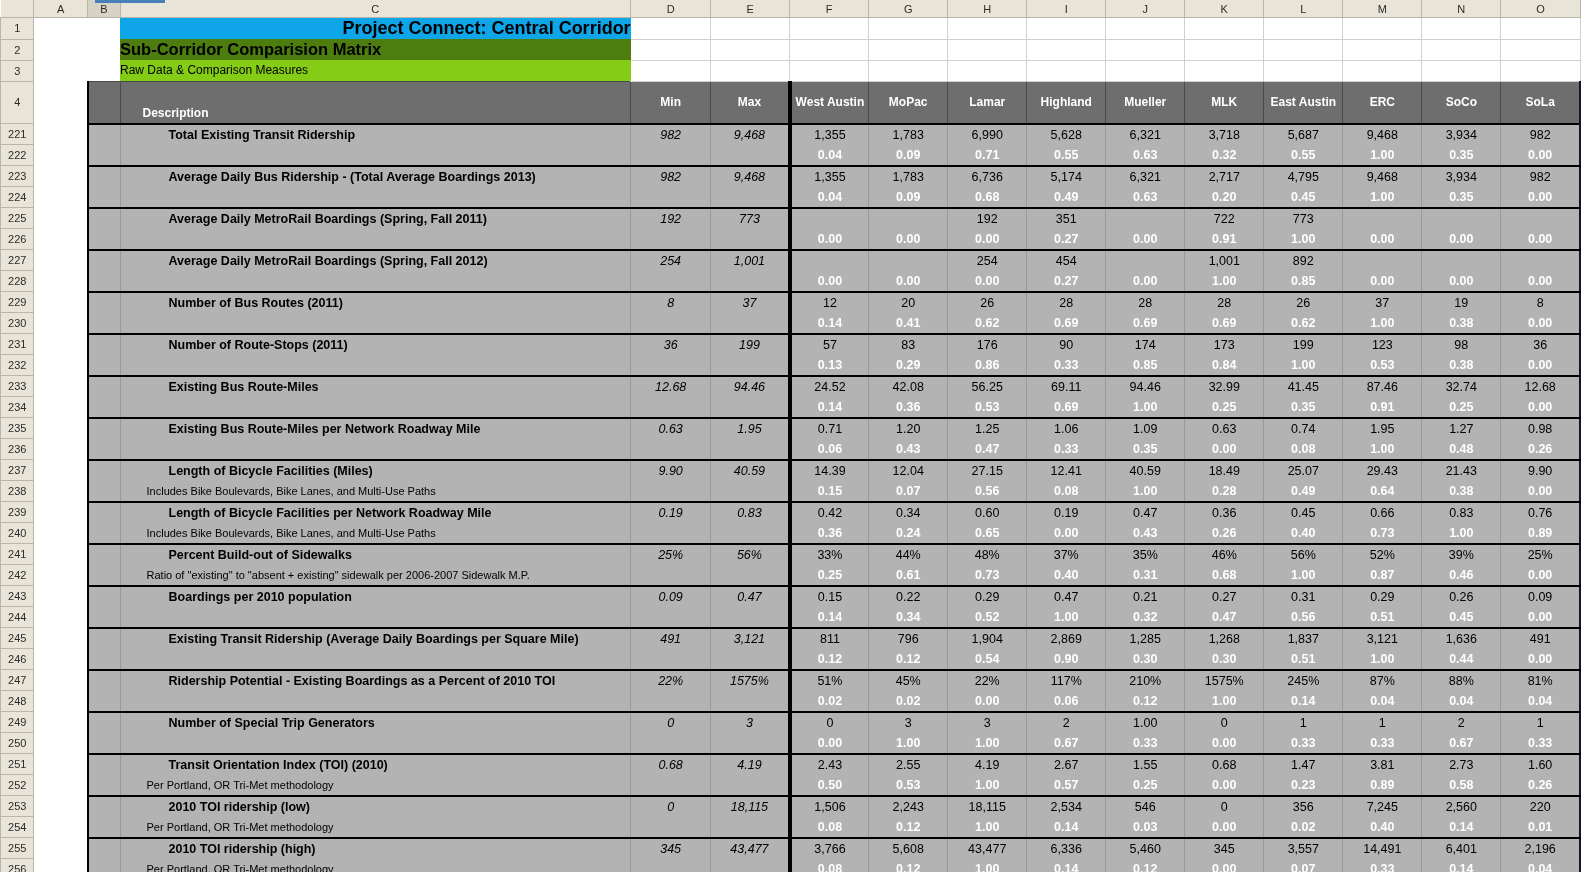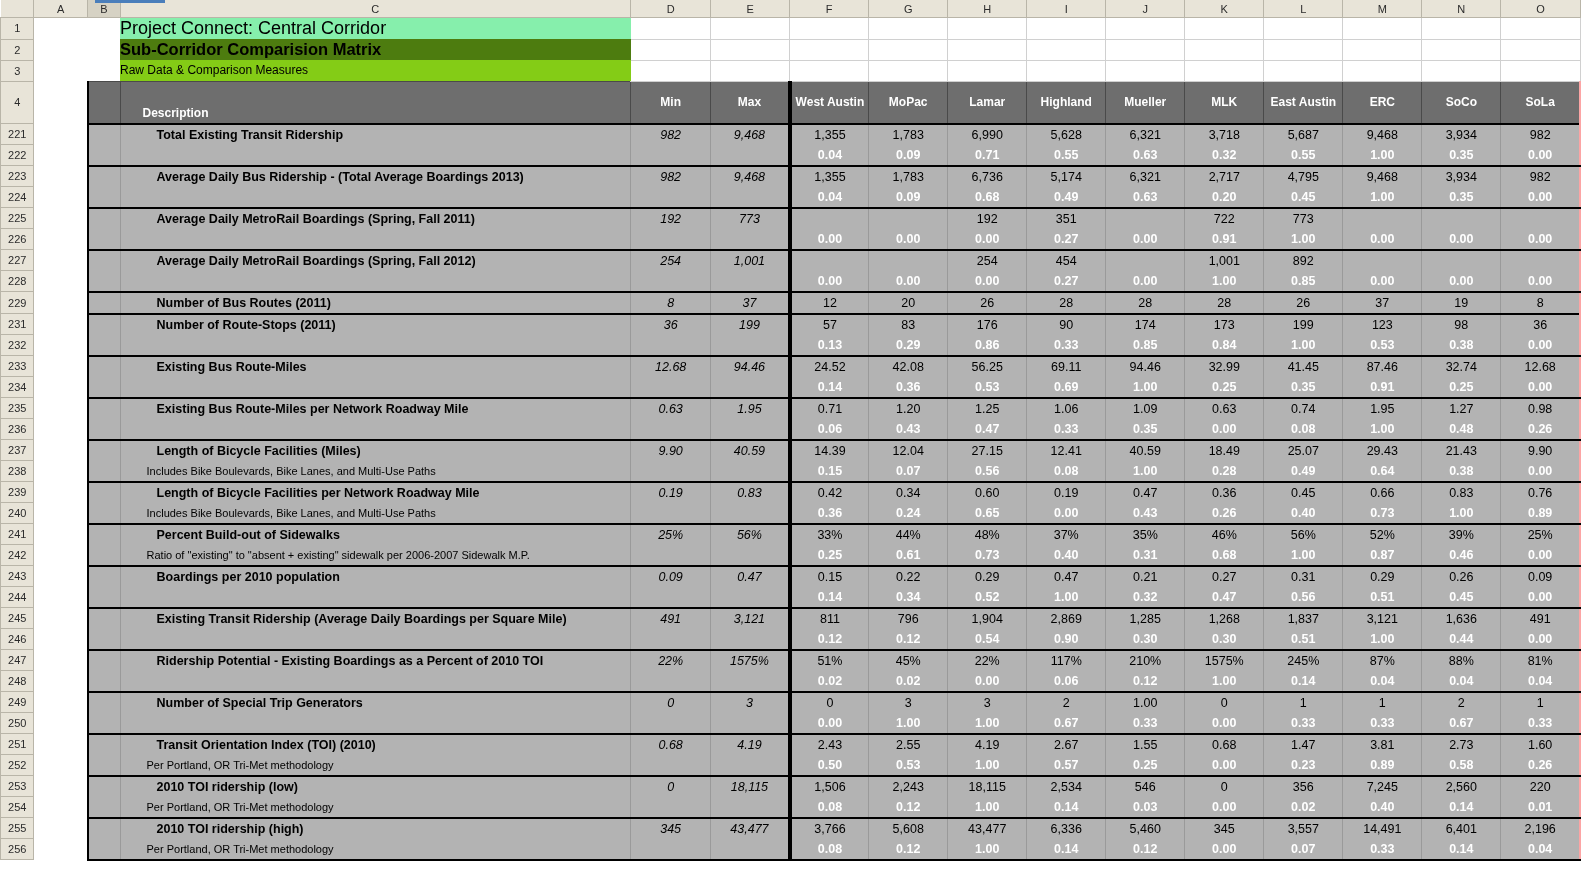--- a/index.html
+++ b/index.html
@@ -72,10 +72,10 @@
   
   .title1 {
     font-size: 18px;
-    font-weight: normal;
-    text-align: left;
+    font-weight: bold;
+    text-align: right;
     padding-left: 8px;
-    background: #86efac;
+    background: #0ea5e9;
     border: none;
   }
   .title2 {

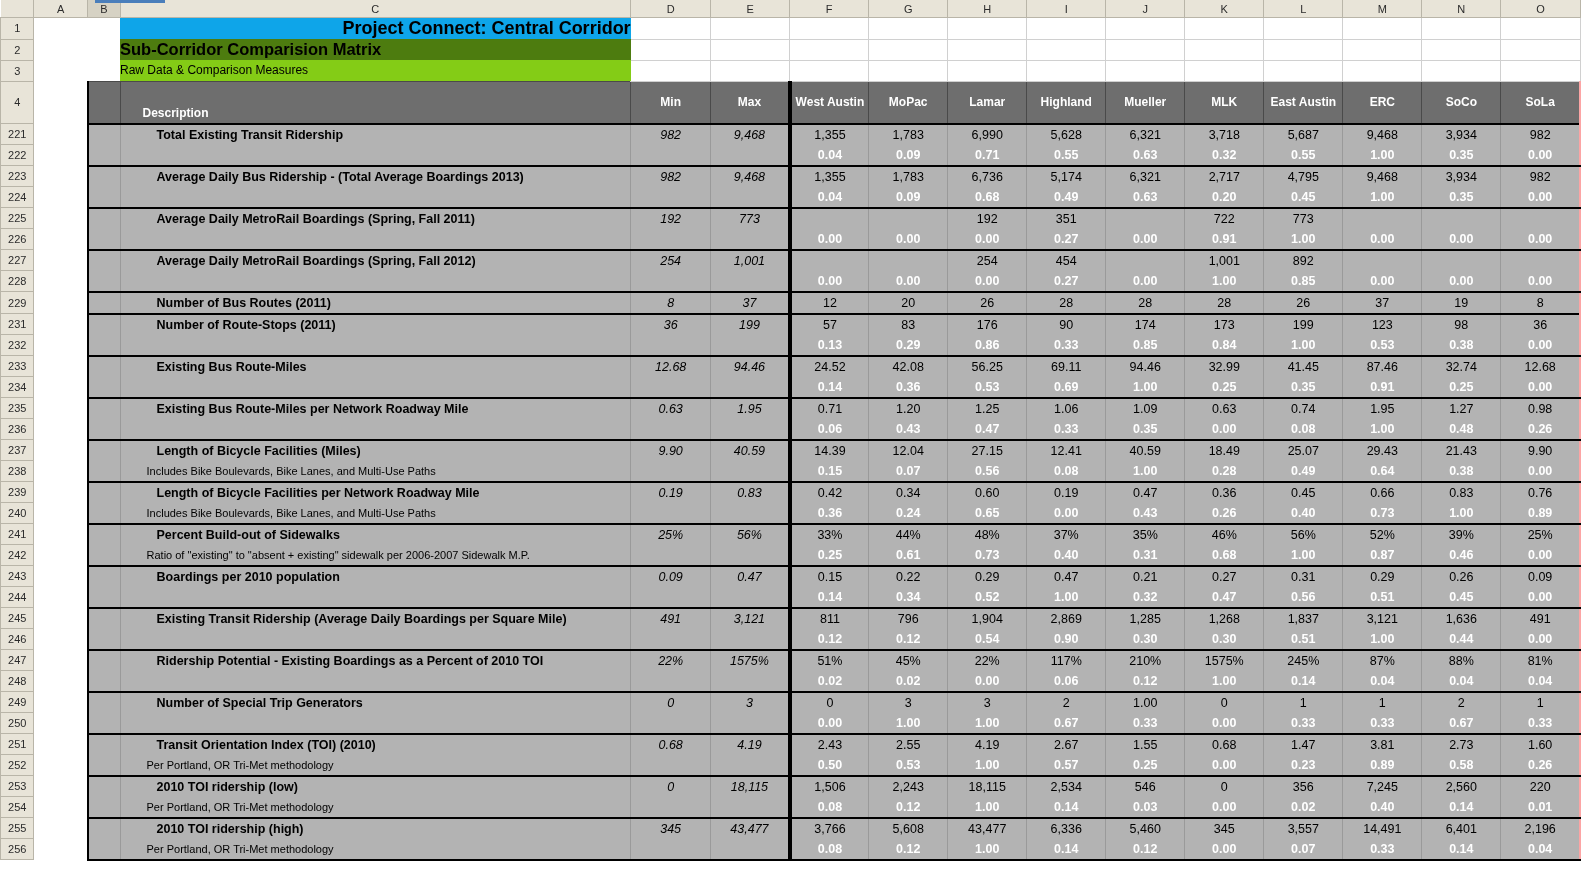--- a/index.html
+++ b/index.html
@@ -140,7 +140,7 @@
   .m.topline { border-top: 2px solid #000; }
   .m.botline { border-bottom: 2px solid #000; }
   .leftedge { border-left: 2px solid #000; }
-  .rightedge { border-right: 2px solid #fca5a5; }
+  .rightedge { border-right: 2px solid #0f172a; }
   .thickdiv { border-right: 4px solid #000000; }
   
   .tabsliver {

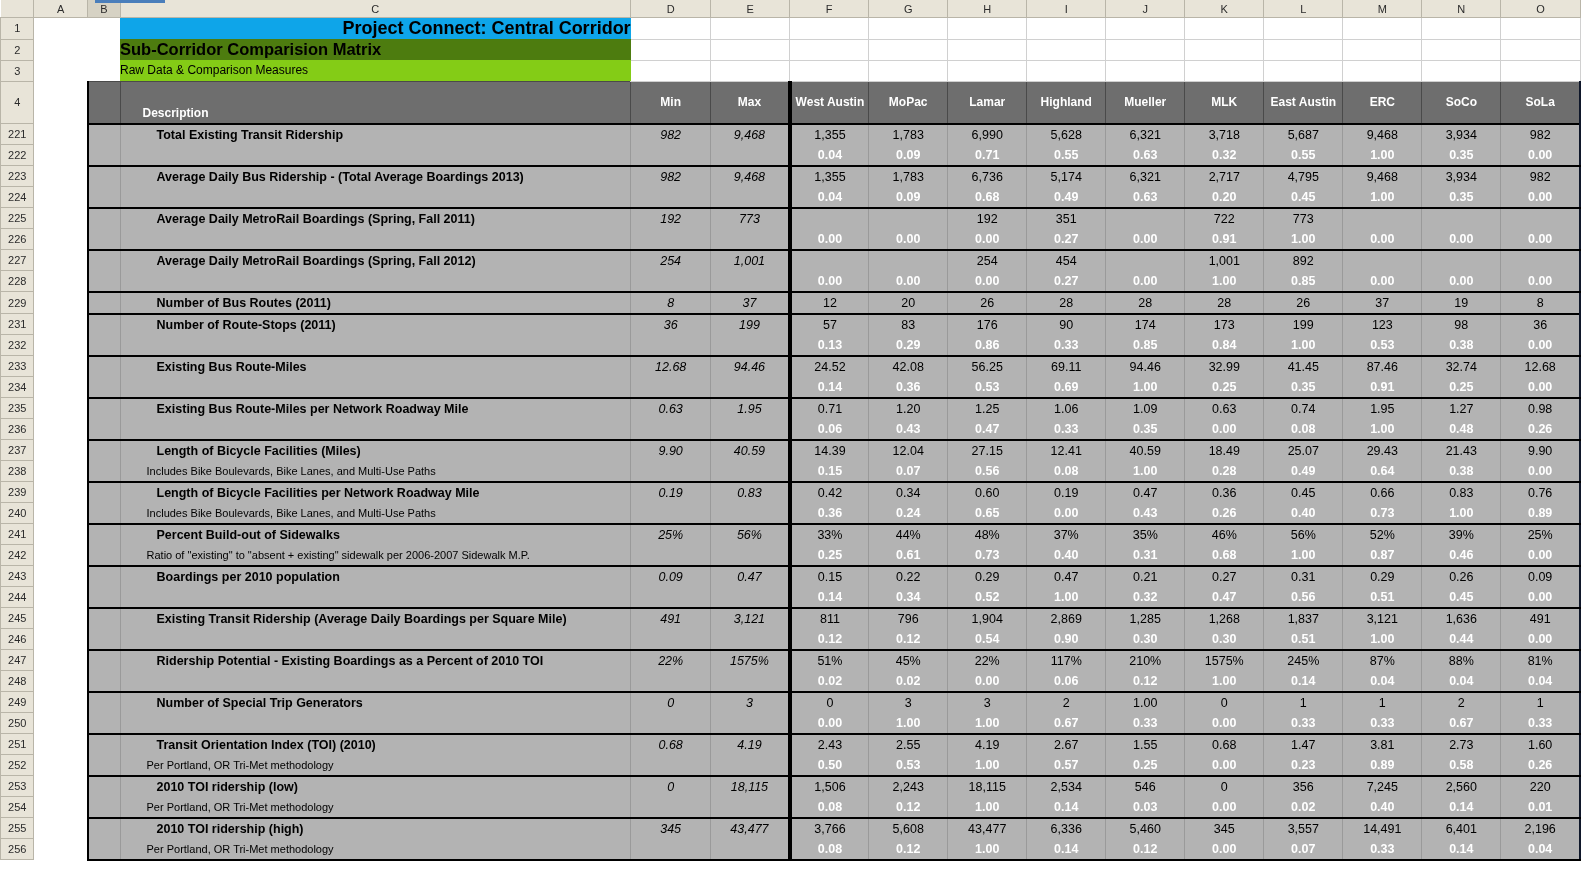--- a/index.html
+++ b/index.html
@@ -121,7 +121,7 @@
   }
   .m.lbl {
     text-align: left;
-    padding-left: 36px;
+    padding-left: 48px;
     font-weight: bold;
   }
   .m.sub {

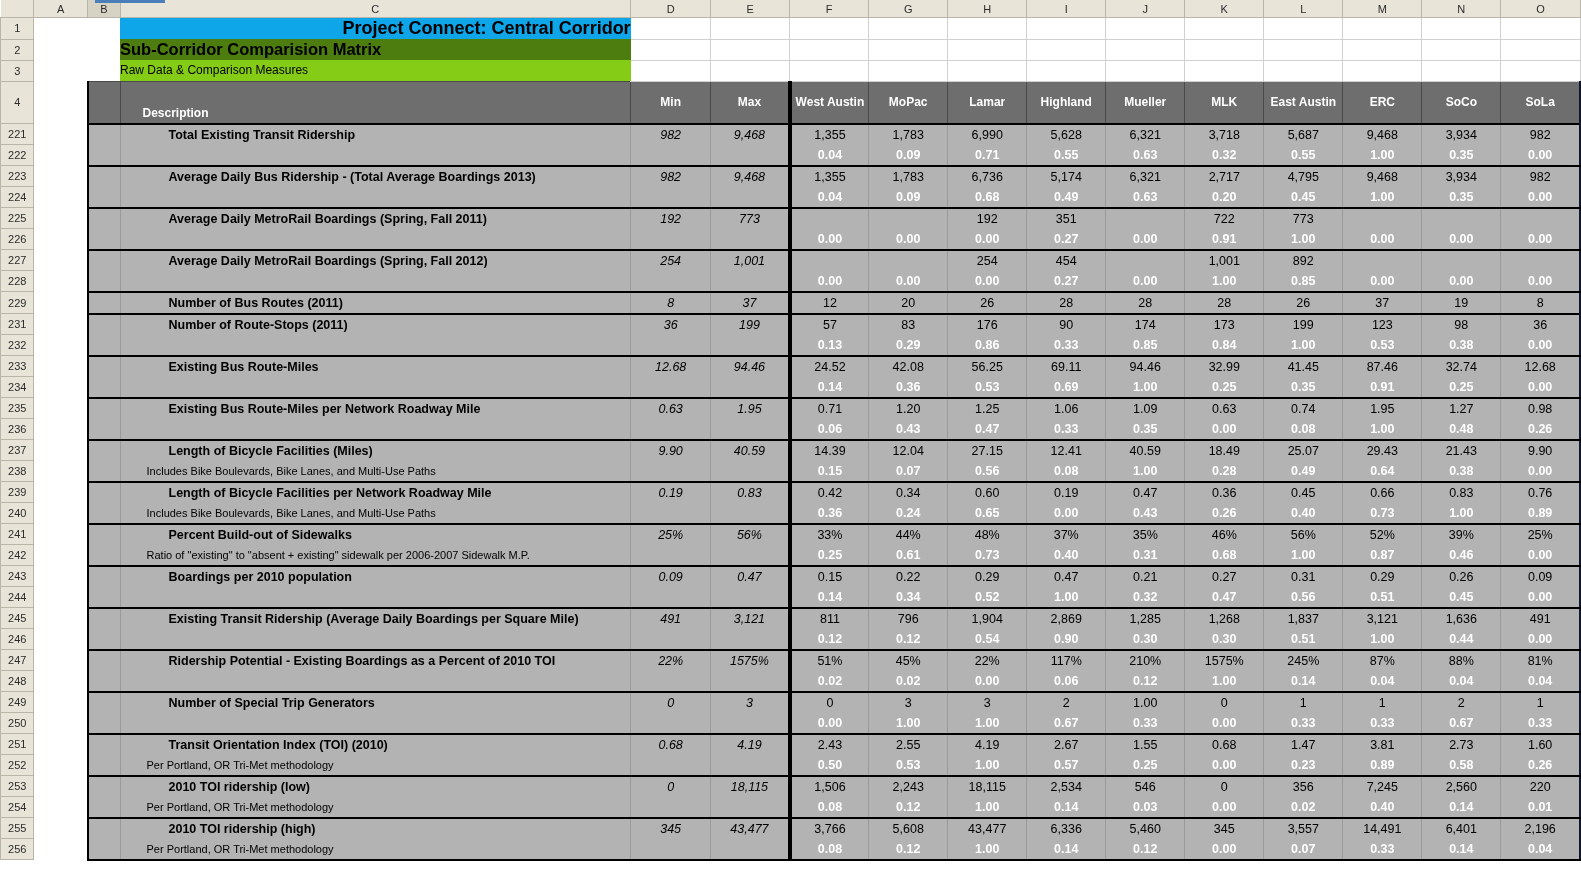--- a/index.html
+++ b/index.html
@@ -432,6 +432,24 @@
           <td class="m rightedge topline">8</td>
         </tr>
         <tr>
+          <td class="rowhead">230</td>
+          <td class="blank"></td>
+          <td class="m leftedge botline"></td>
+          <td class="m sub botline"></td>
+          <td class="m score botline"></td>
+          <td class="m score thickdiv botline"></td>
+          <td class="m score botline">0.14</td>
+          <td class="m score botline">0.41</td>
+          <td class="m score botline">0.62</td>
+          <td class="m score botline">0.69</td>
+          <td class="m score botline">0.69</td>
+          <td class="m score botline">0.69</td>
+          <td class="m score botline">0.62</td>
+          <td class="m score botline">1.00</td>
+          <td class="m score botline">0.38</td>
+          <td class="m score rightedge botline">0.00</td>
+        </tr>
+        <tr>
           <td class="rowhead">231</td>
           <td class="blank"></td>
           <td class="m leftedge topline"></td>

